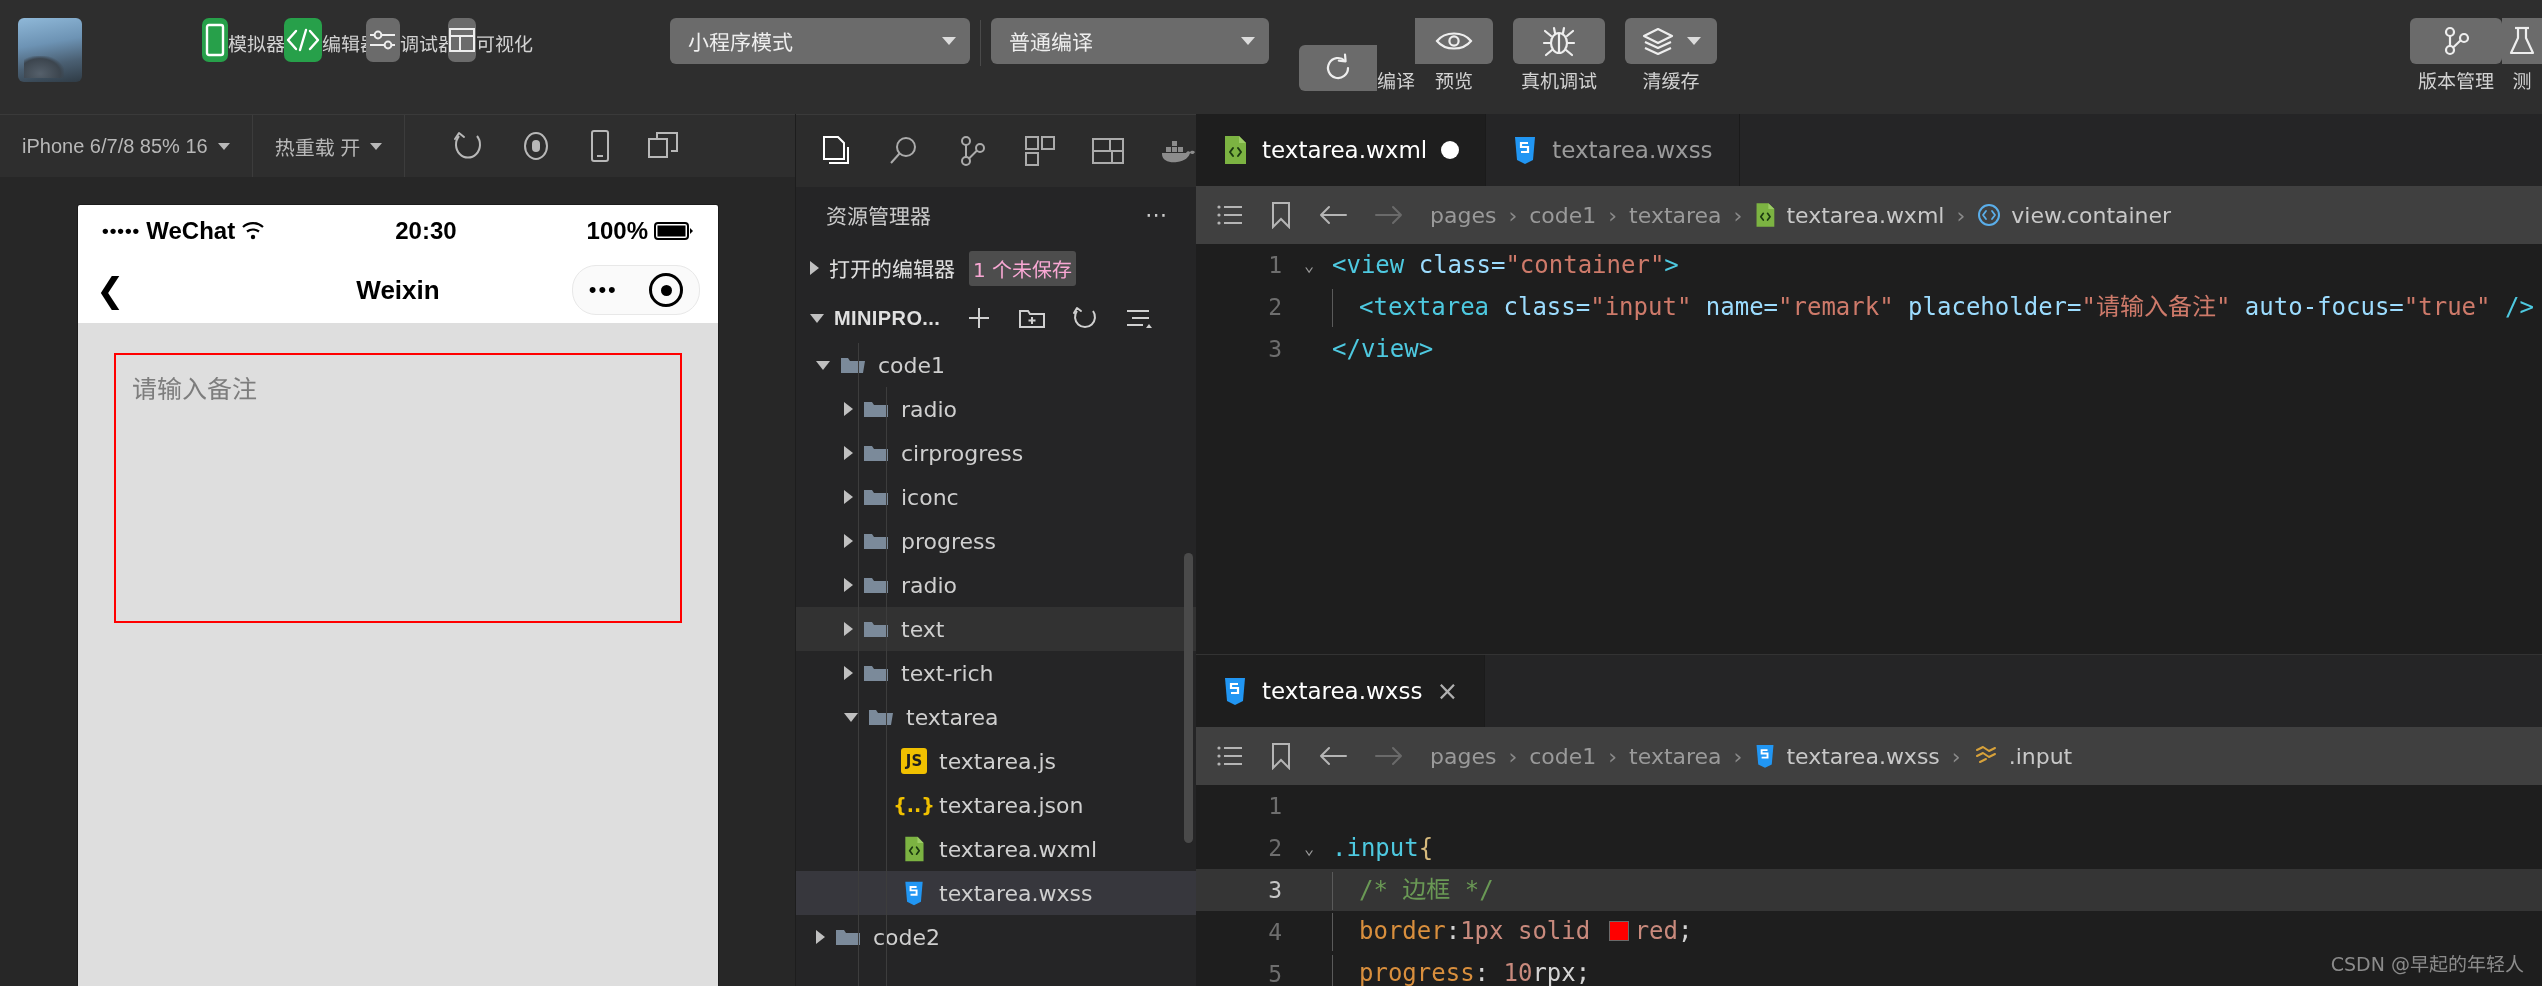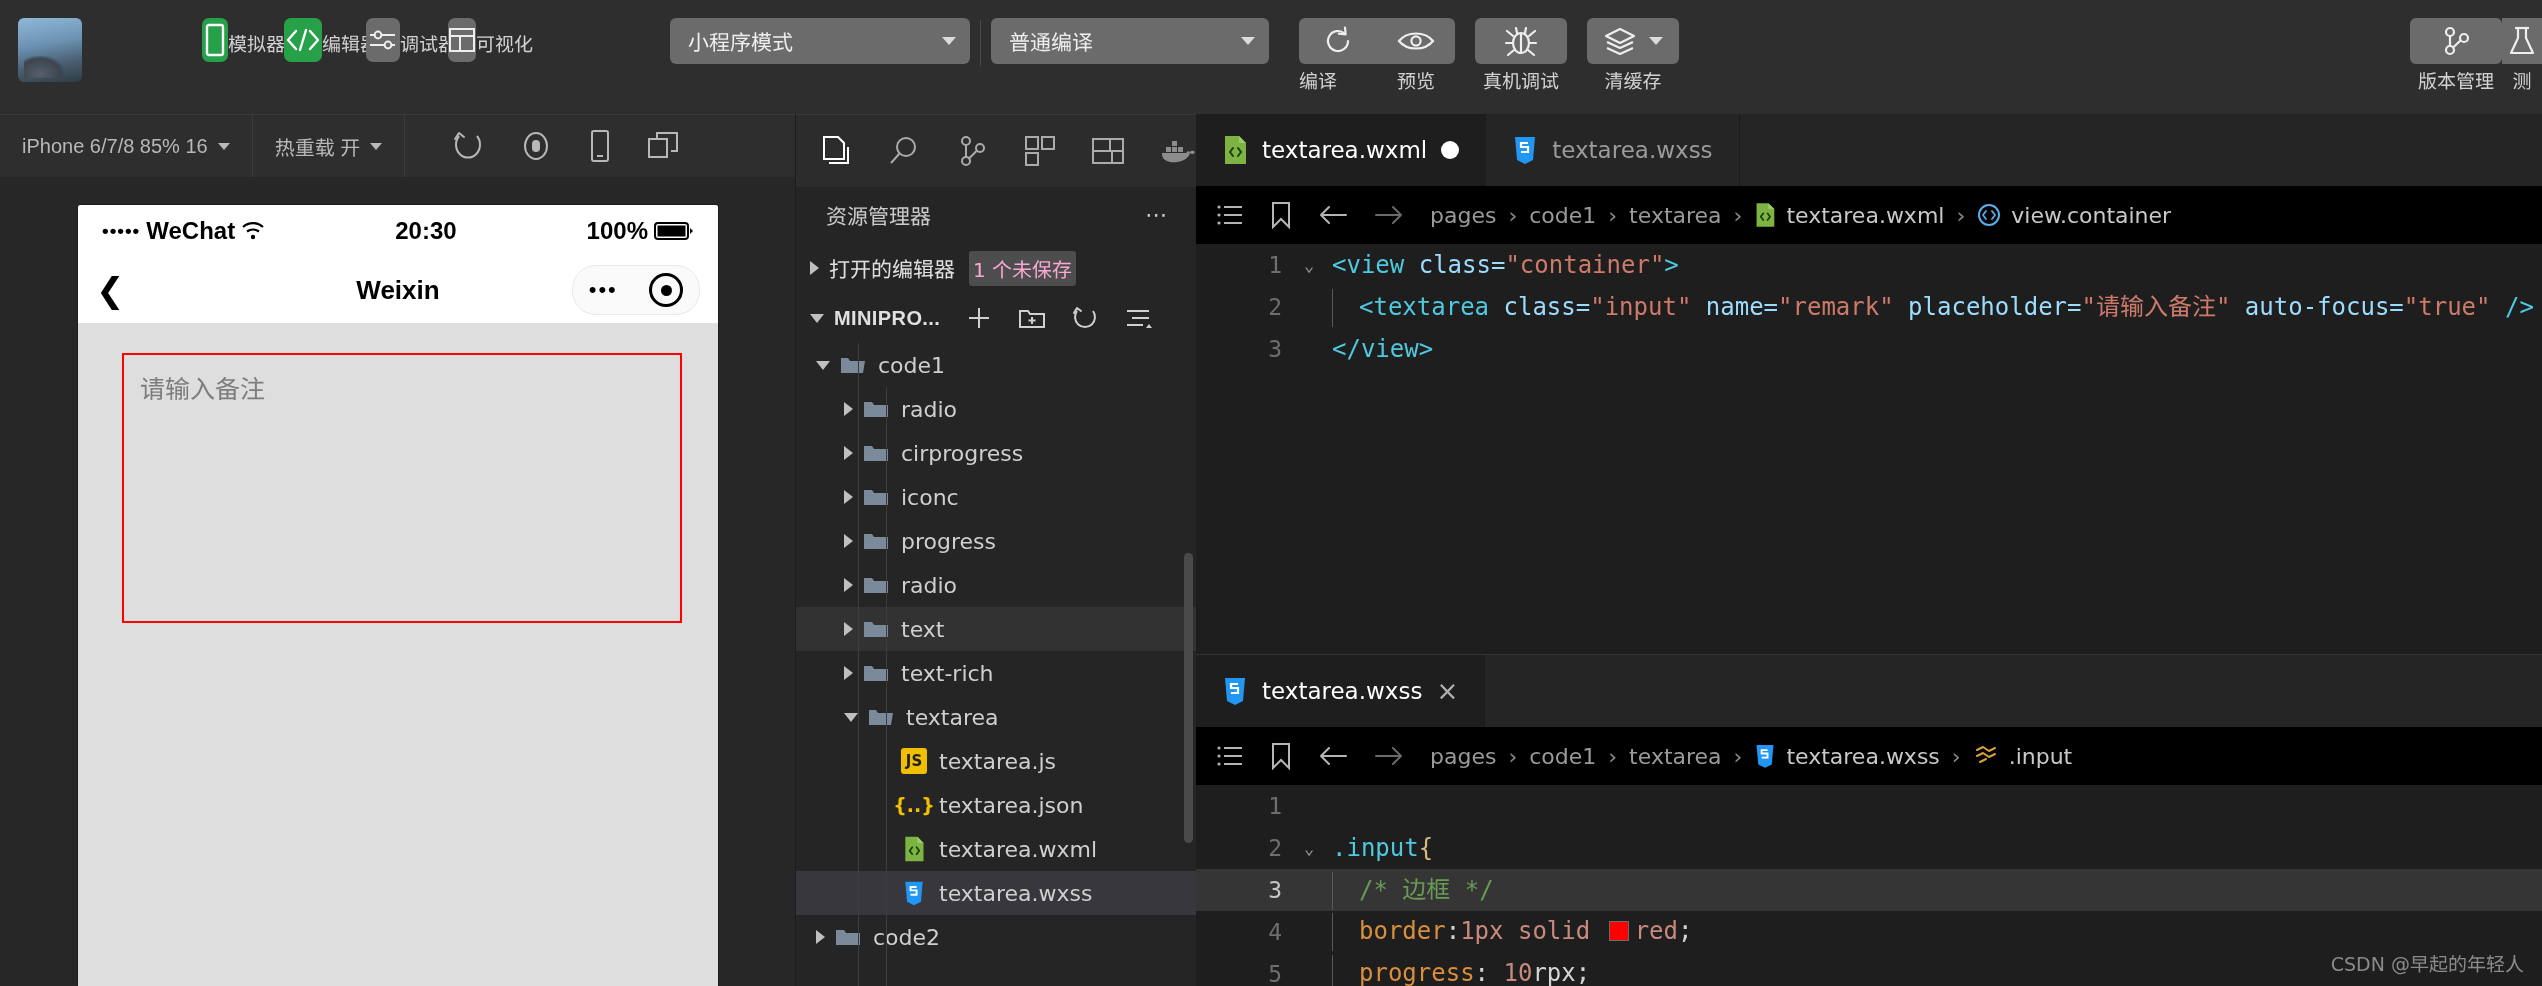--- a/index.html
+++ b/index.html
@@ -214,7 +214,7 @@
     <div style="width:30px"></div>
 
     <div class="tb-joined" style="margin-top:18px">
-      <div style="display:flex;flex-direction:column;align-items:flex-start;">
+      <div style="display:flex;flex-direction:row;align-items:flex-end;">
         <div class="tb-icon-btn first">
           <svg width="34" height="34" viewBox="0 0 34 34">
               <path d="M27 17a10 10 0 1 1-3.2-7.3" fill="none" stroke="#eee" stroke-width="2.2" stroke-linecap="round"></path>

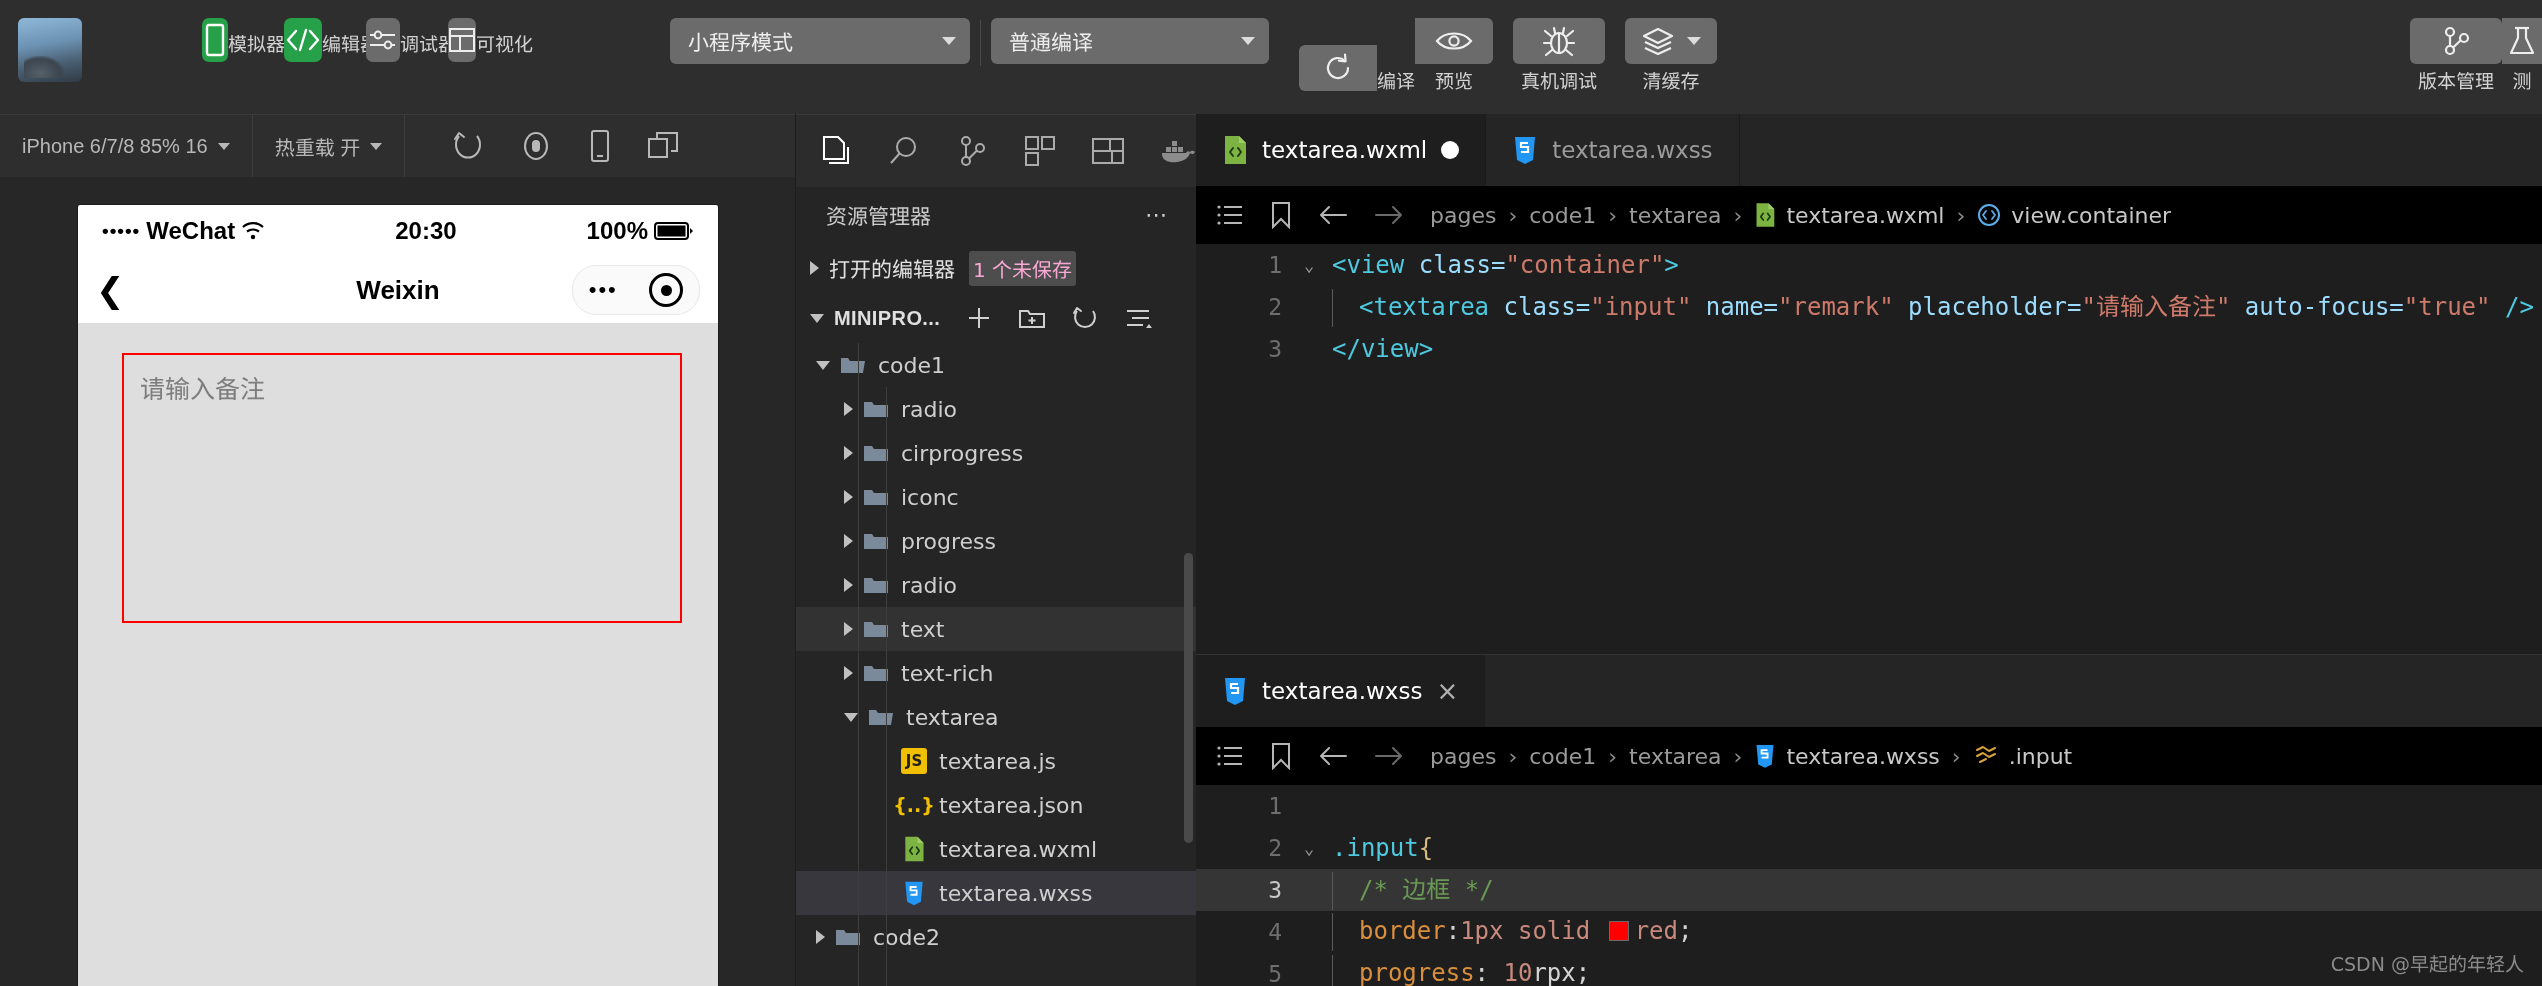--- a/index.html
+++ b/index.html
@@ -110,7 +110,7 @@
   .tab.active{background:#1e1e1e;color:#ffffff;}
   .tab .dirty{width:18px;height:18px;background:#ffffff;border-radius:50%;}
   .tab .closex{color:#b0b0b0;font-size:26px;line-height:1;}
-  .breadcrumb{height:58px;display:flex;align-items:center;gap:0;padding-left:20px;background:#000000;font-size:22px;color:#9a9a9a;
+  .breadcrumb{height:58px;display:flex;align-items:center;gap:0;padding-left:20px;background:#404040;font-size:22px;color:#9a9a9a;
      font-family:"DejaVu Sans",sans-serif;flex:0 0 58px;white-space:nowrap;}
   .bc-ic{margin-right:26px;display:flex;align-items:center;}
   .bc-seg{display:flex;align-items:center;}

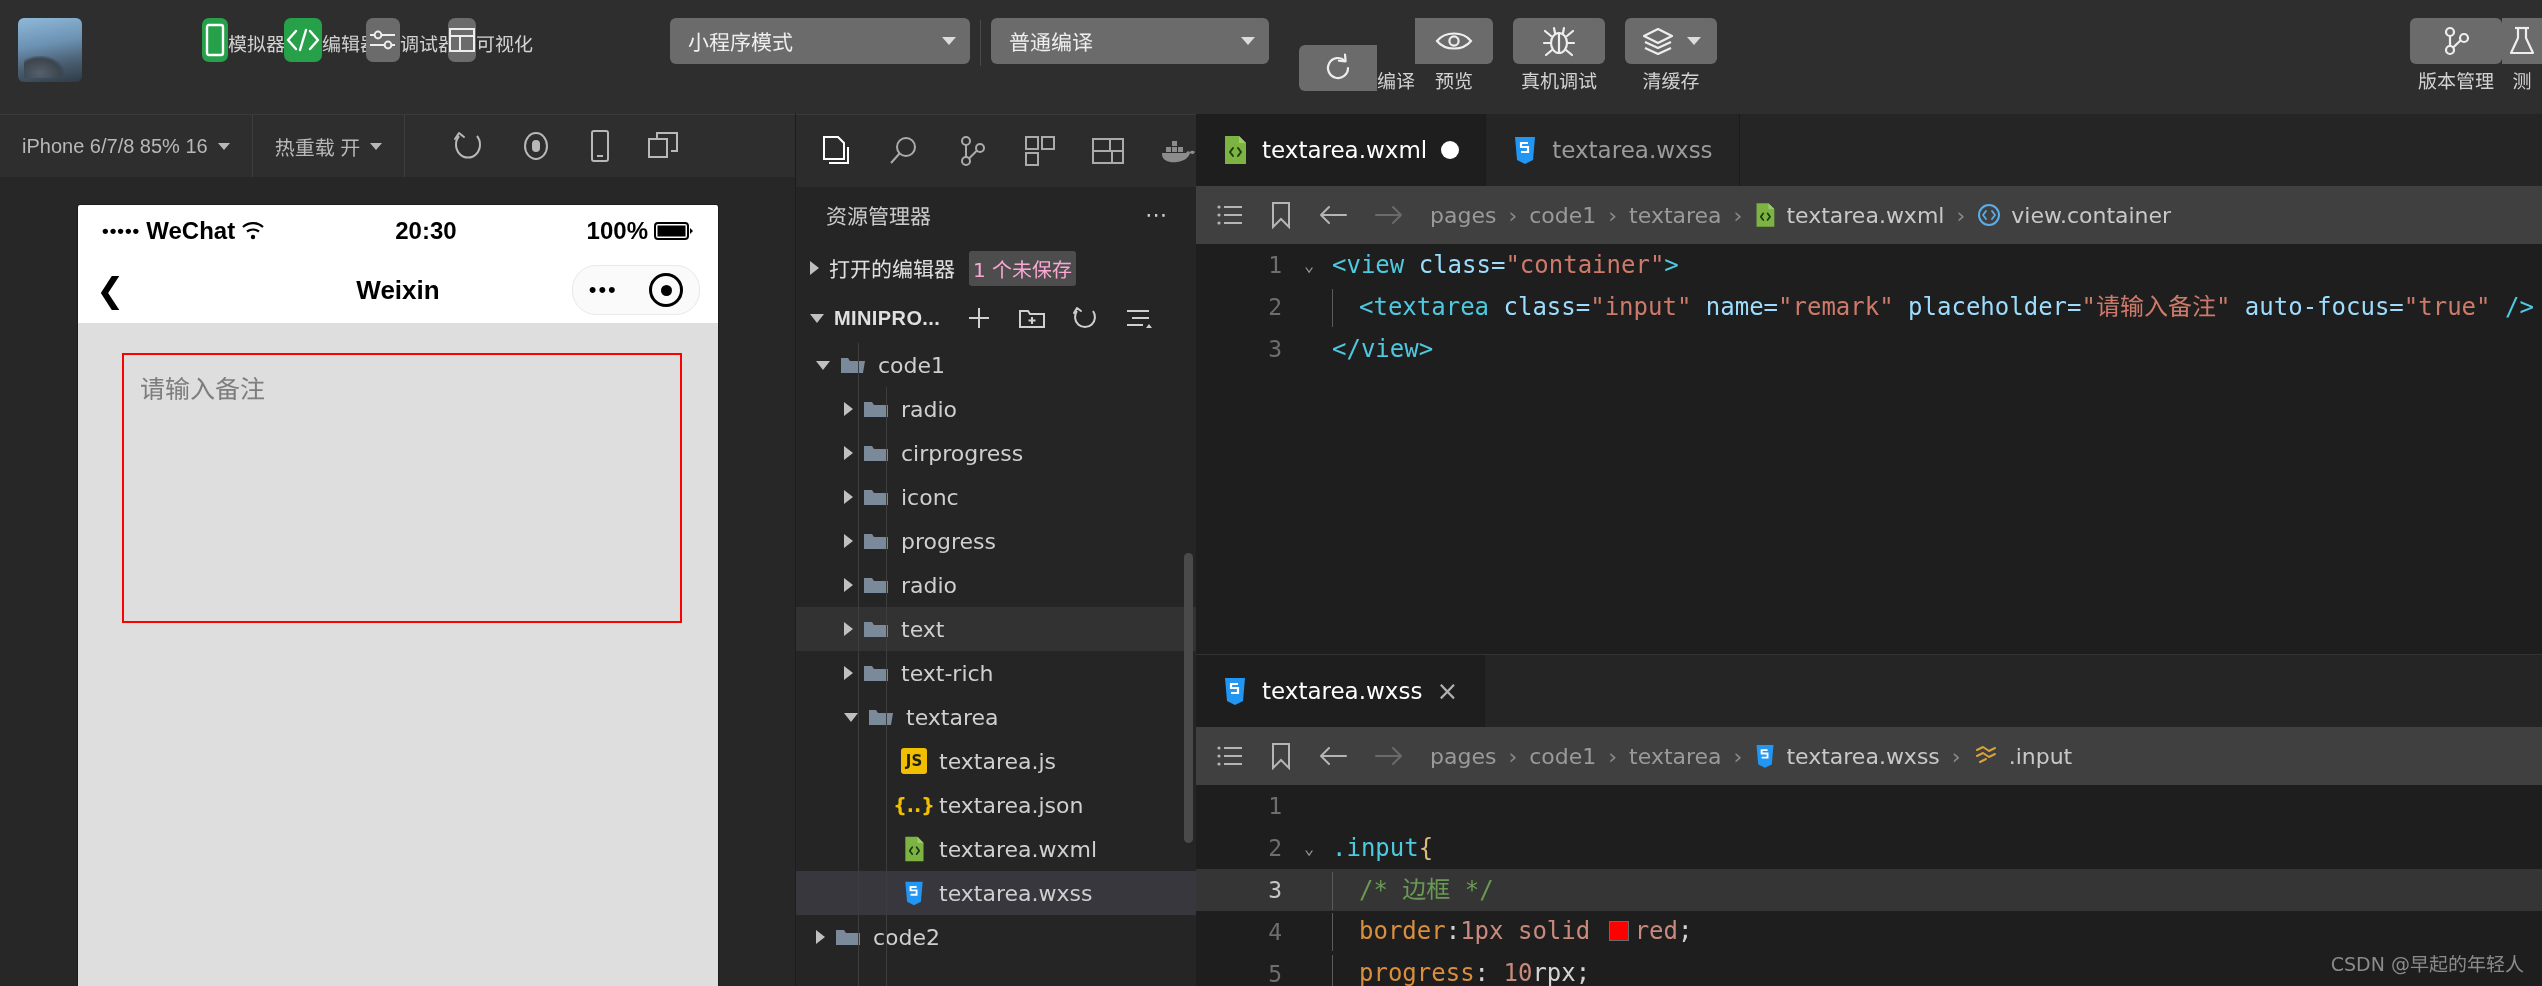--- a/index.html
+++ b/index.html
@@ -66,7 +66,7 @@
   .cap-dots{font-size:22px;letter-spacing:2px;line-height:1;}
   .cap-target{width:28px;height:28px;border:3px solid #000;border-radius:50%;display:flex;align-items:center;justify-content:center;}
   .cap-target i{width:11px;height:11px;background:#000;border-radius:50%;display:block;}
-  .page-body{flex:1 1 auto;background:#dedede;padding:18px 0 0 8px;}
+  .page-body{flex:1 1 auto;background:#dedede;padding:18px 0 0 0;}
   .ta-box{margin:12px 36px 0 36px;height:270px;border:2px solid #ff0000;background:#dedede;box-sizing:border-box;padding:14px 16px;}
   .ta-ph{color:#7d7d7d;font-size:25px;font-family:"DejaVu Sans",sans-serif;}
 

